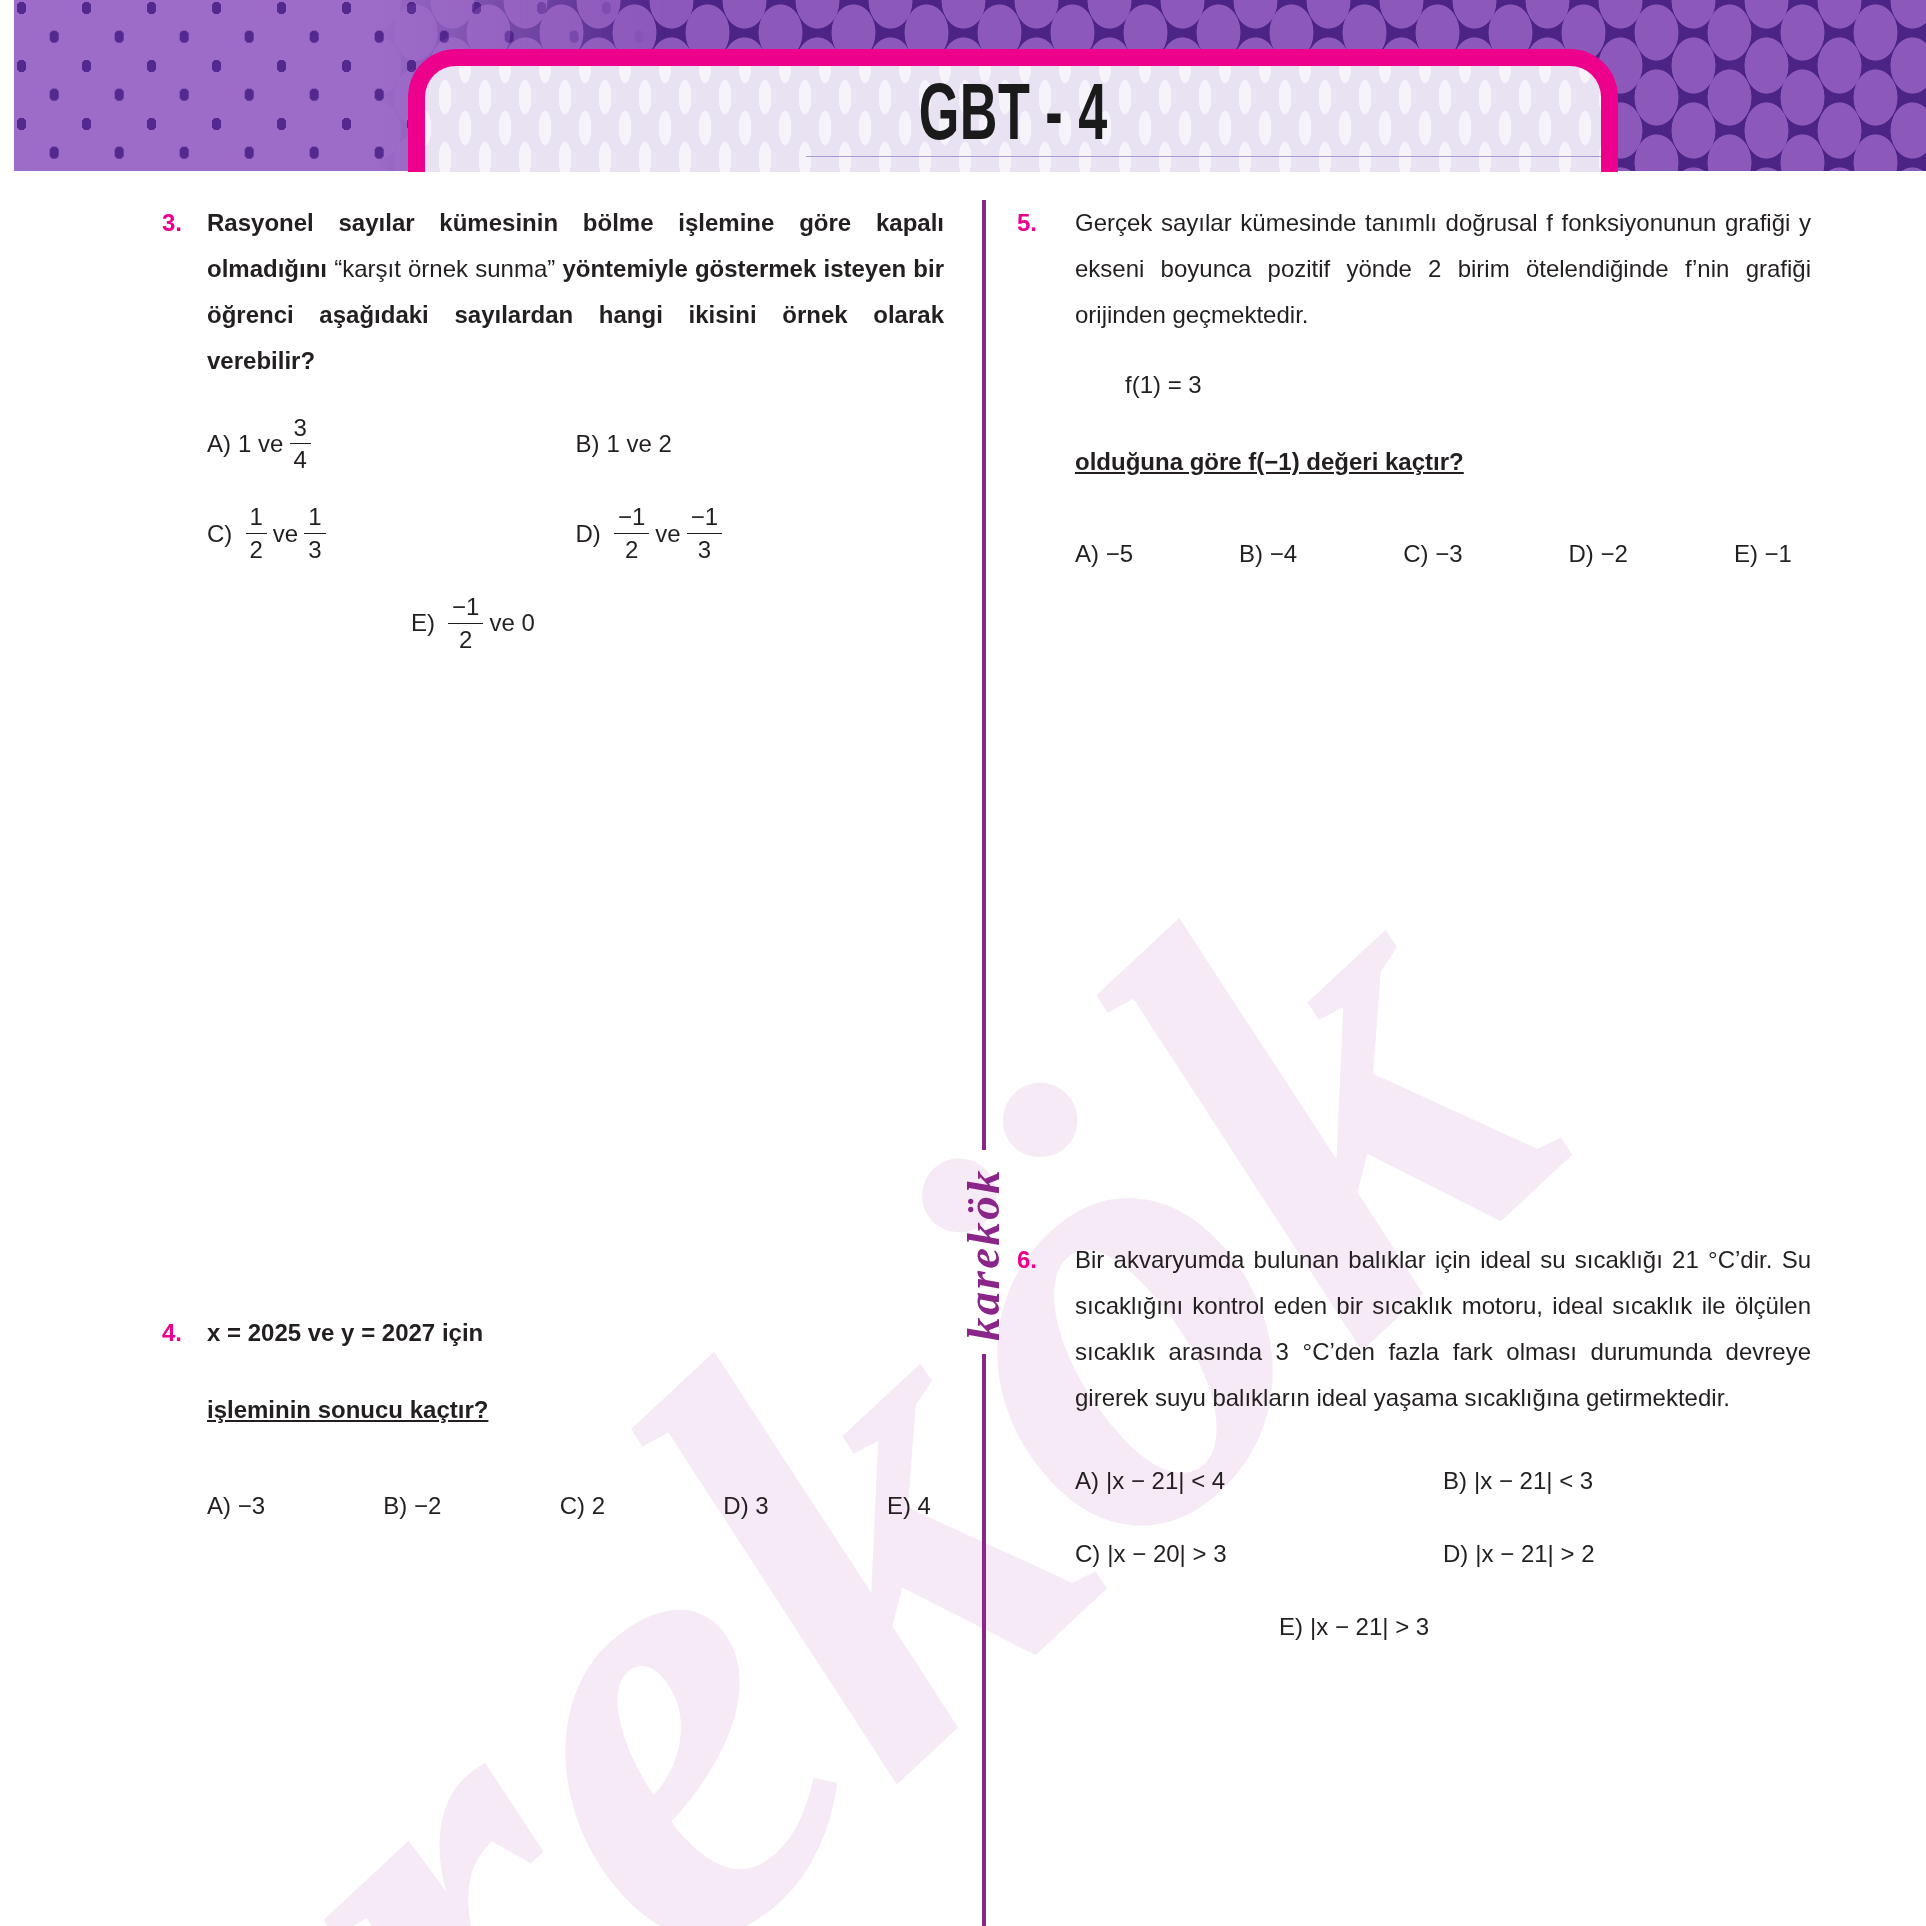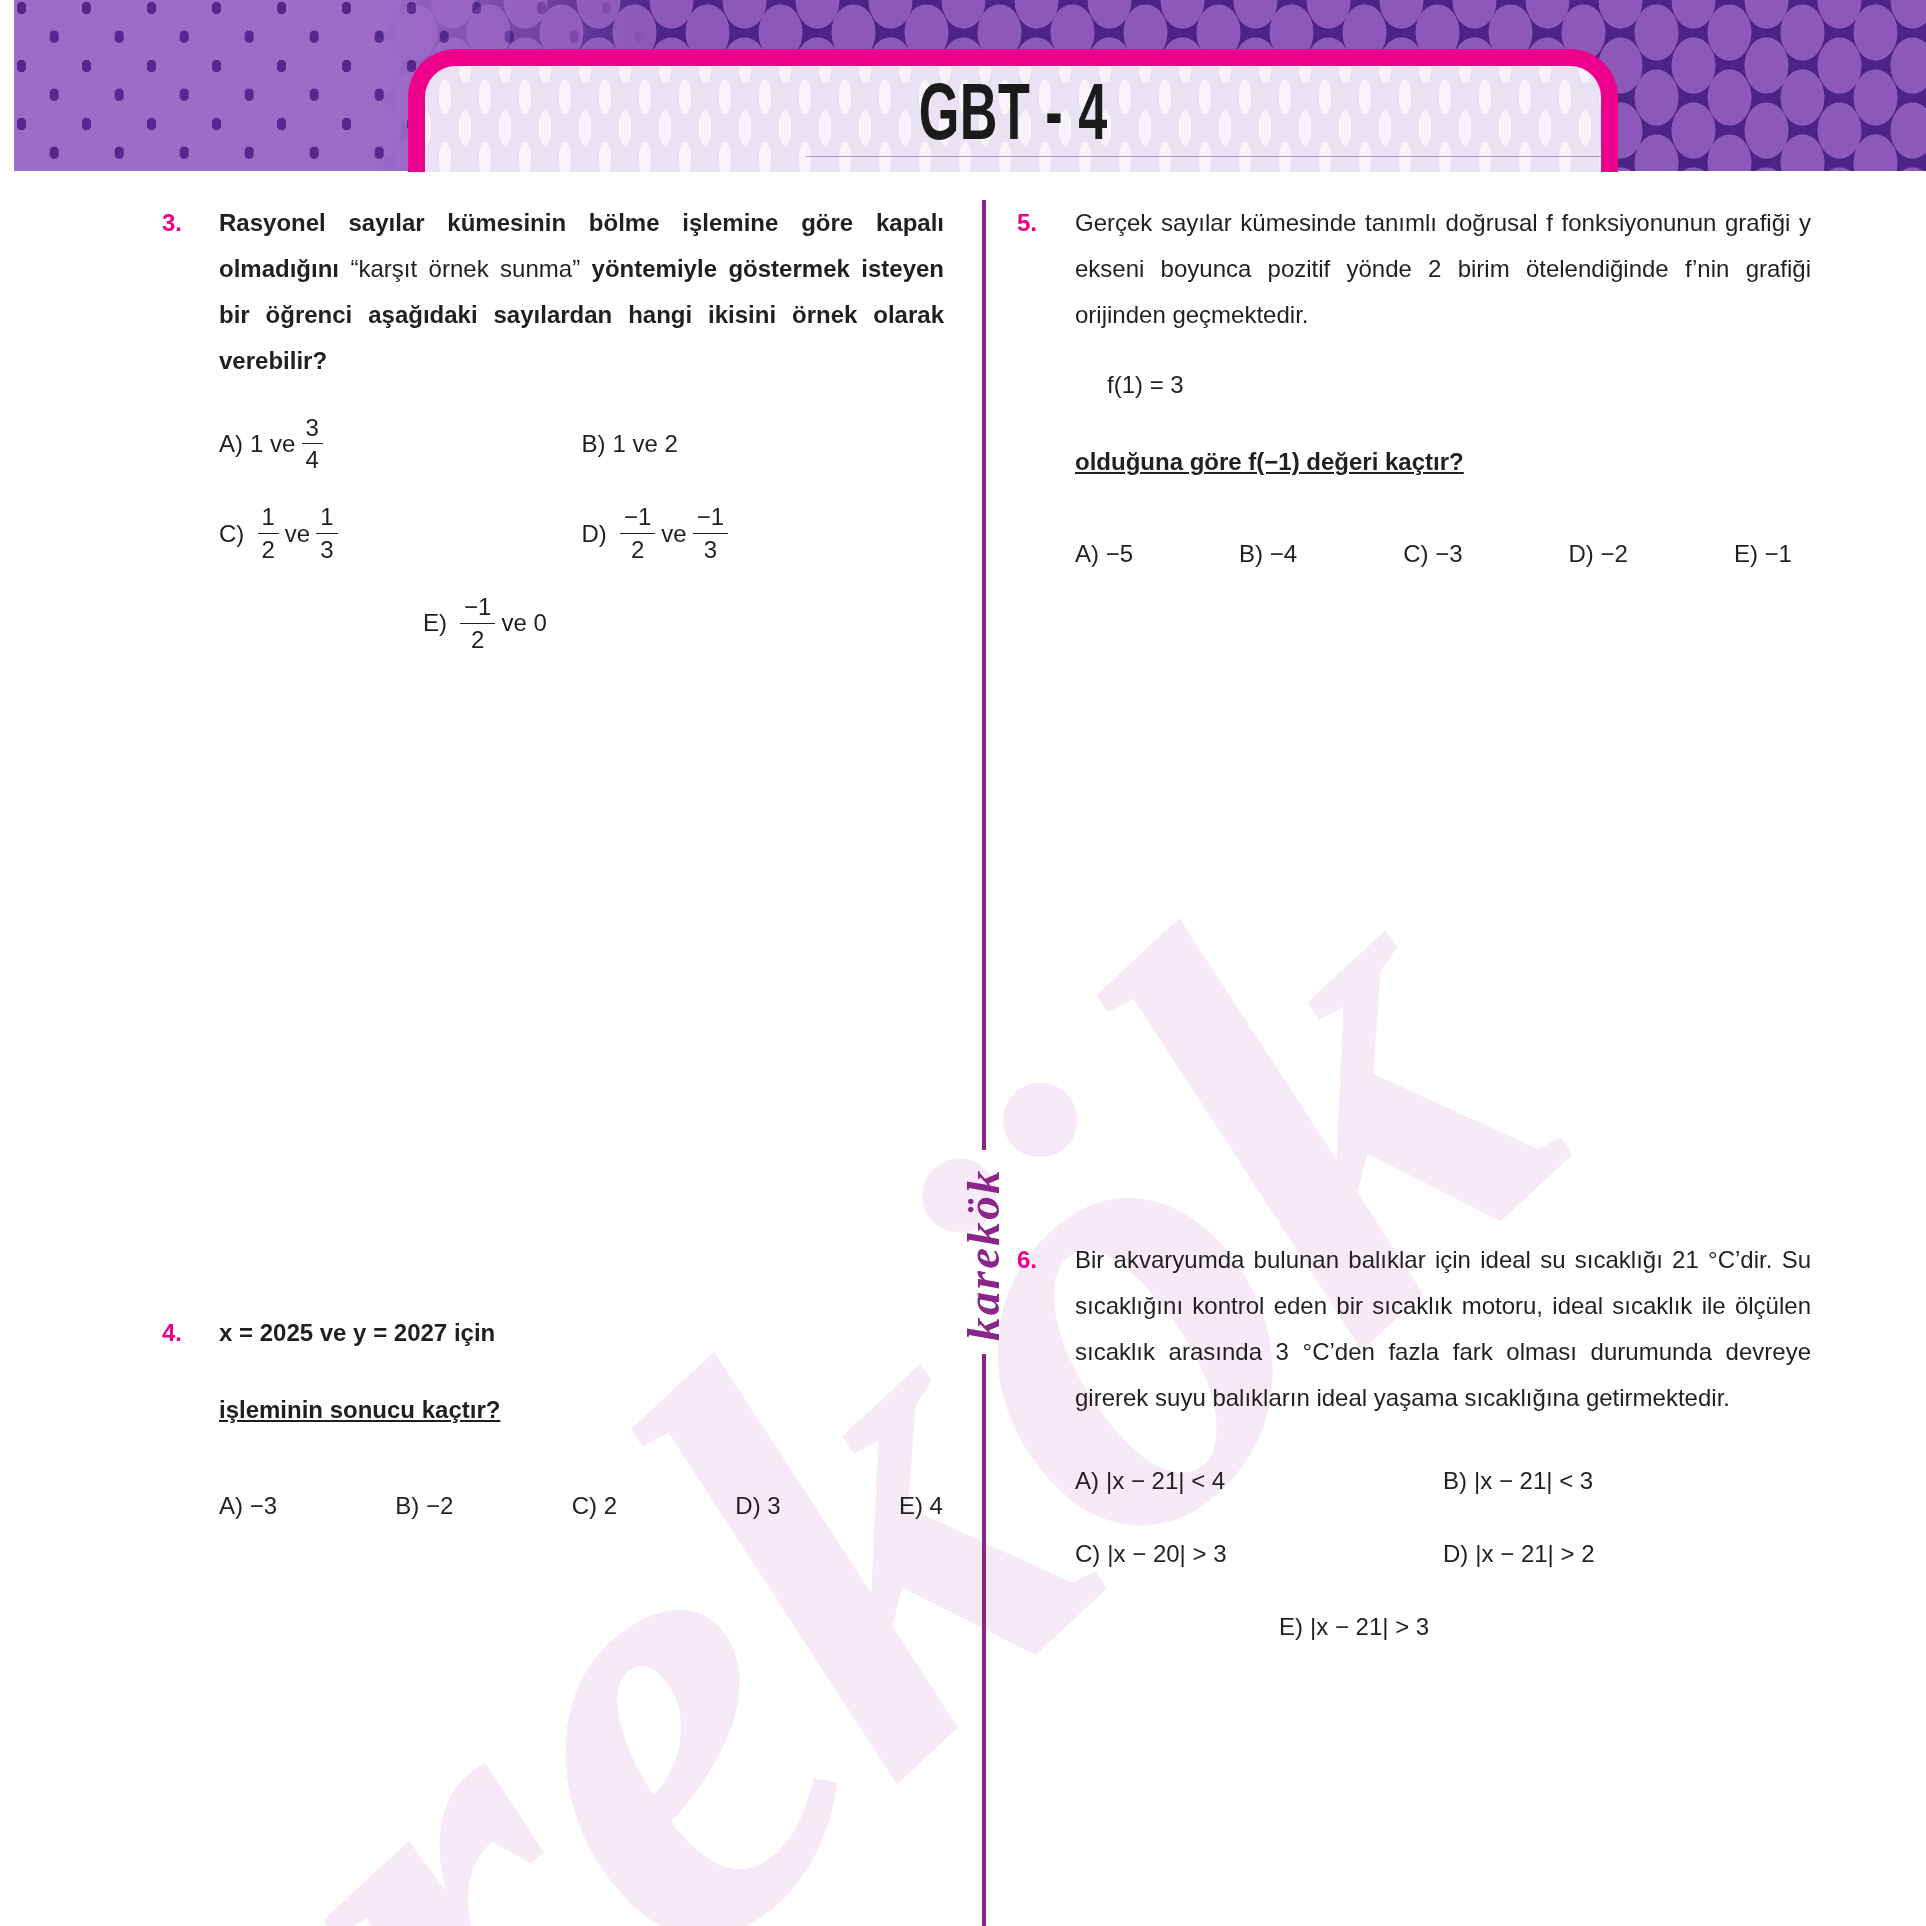--- a/index.html
+++ b/index.html
@@ -55,7 +55,7 @@
   
   .qblock{position:absolute;z-index:2;}
   .qnum{position:absolute;left:0;top:0;color:#ec008c;font-weight:bold;}
-  .qcontent{margin-left:57px;}
+  .qcontent{margin-left:45px;}
   .qcontent.narrow{margin-left:58px;}
   p{margin:0;}
   .justify{text-align:justify;}

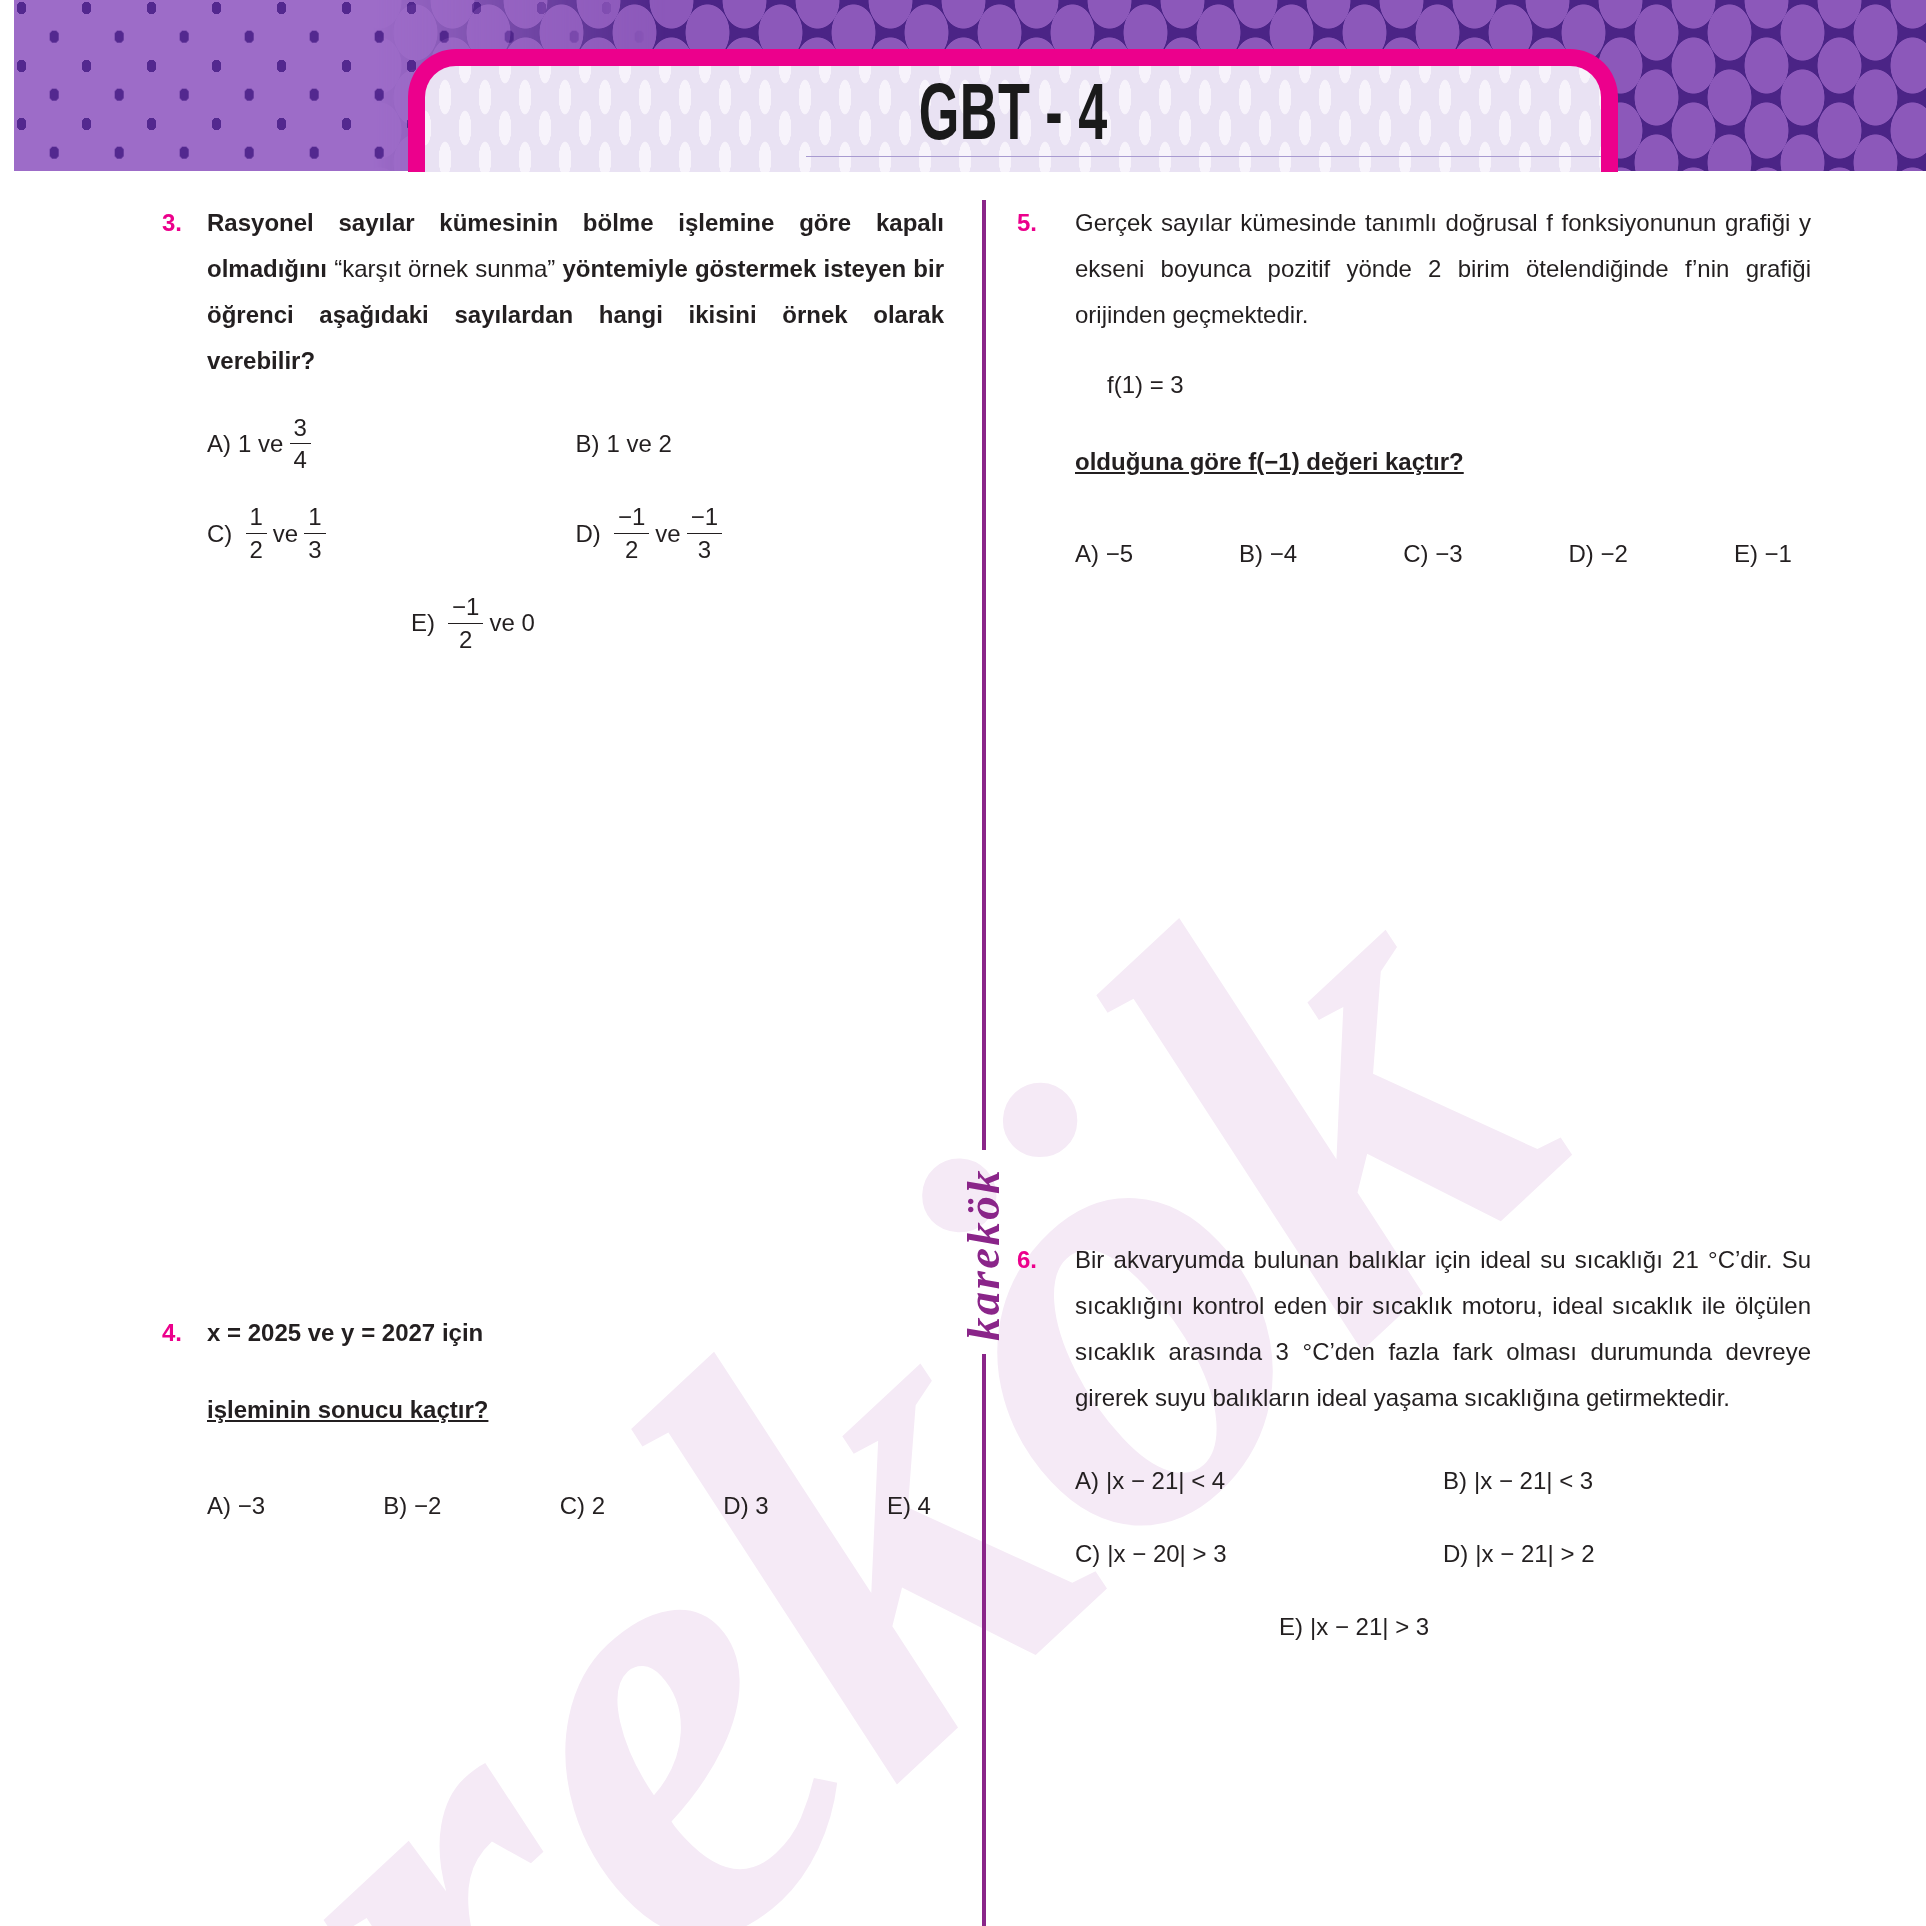--- a/index.html
+++ b/index.html
@@ -171,7 +171,7 @@
     <span class="qnum">5.</span>
     <div class="qcontent narrow">
       <p class="justify">Gerçek sayılar kümesinde tanımlı doğrusal f fonksiyonunun grafiği y ekseni boyunca pozitif yönde 2 birim ötelendiğinde f’nin grafiği orijinden geçmektedir.</p>
-      <p class="given" style="margin-left:32px;">f(1) = 3</p>
+      <p class="given" style="margin-left:50px;">f(1) = 3</p>
       <p class="b qline">olduğuna göre f(−1) değeri kaçtır?</p>
       <div class="spread" style="width:717px;margin-top:46px;">
         <span class="optxt"><span>A)</span> <span>−5</span></span>

